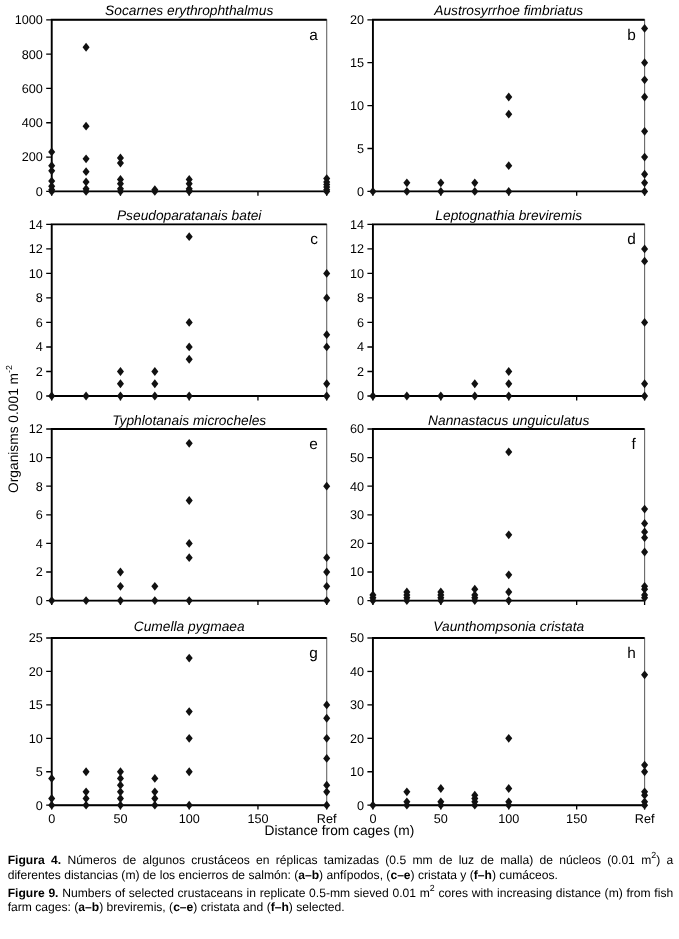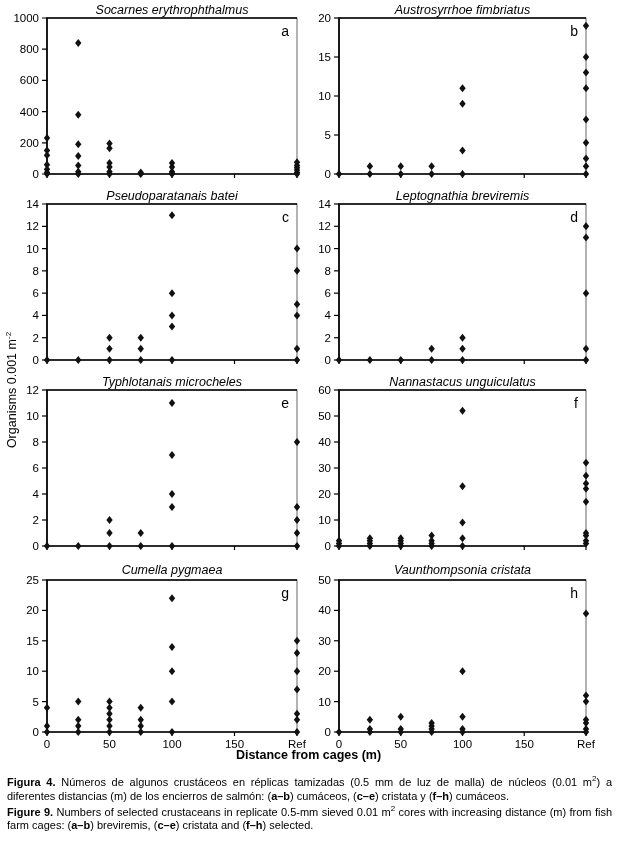--- a/index.html
+++ b/index.html
@@ -11,7 +11,7 @@
   .title{font-size:12.5px;font-style:italic;}
   .tick-label{font-size:11.5px;}
   .letter{font-size:14px;}
-  .xlabel{position:absolute;top:748px;left:0;width:617px;text-align:center;font-size:12.5px;font-weight:bold;}
+  .xlabel{position:absolute;top:748px;left:0;width:617px;text-align:center;font-size:12.5px;}
   .ylabel{position:absolute;top:383px;left:-94px;width:212px;text-align:center;font-size:12.5px;transform:rotate(-90deg);}
   .caption{position:absolute;top:776px;left:7px;width:605px;font-size:11px;line-height:13.8px;text-align:justify;}
   .caption p{margin:0 0 2px 0;}

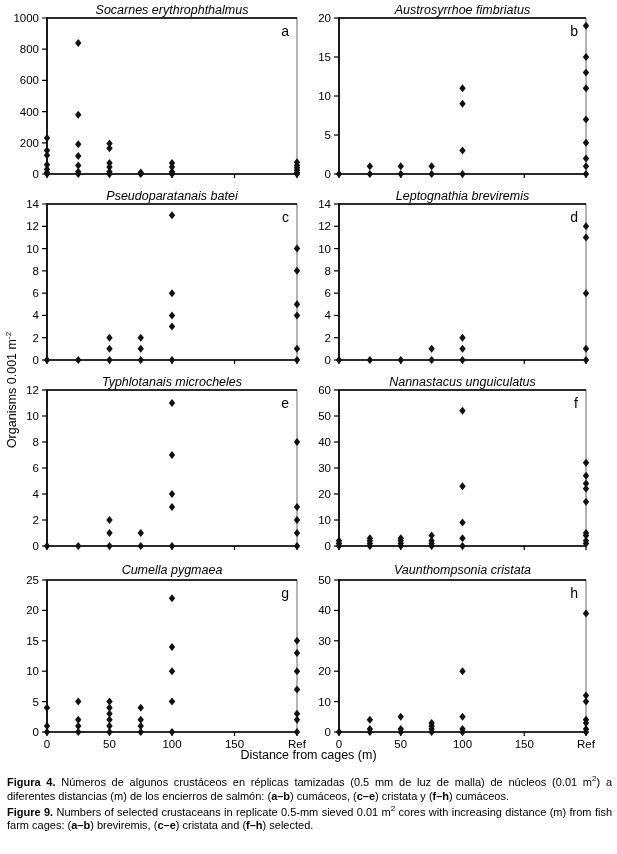--- a/index.html
+++ b/index.html
@@ -413,7 +413,7 @@
   <div class="ylabel"><span>Organisms 0.001 m</span><sup>-2</sup></div>
   <div class="xlabel">Distance from cages (m)</div>
   <div class="caption">
-    <p><span class="b">Figura 4.</span><span> Números de algunos crustáceos en réplicas tamizadas (0.5 mm de luz de malla) de núcleos (0.01 m</span><sup>2</sup><span>) a diferentes distancias (m) de los encierros de salmón: (</span><span class="b">a–b</span><span>) cumáceos, (</span><span class="b">c–e</span><span>) cristata y (</span><span class="b">f–h</span><span>) cumáceos.</span></p>
+    <p><span class="b">Figura 4.</span><span> Números de algunos crustáceos en réplicas tamizadas (0.5 mm de luz de malla) de núcleos (0.01 m</span><sup>2</sup><span>) a diferentes distancias (m) de los encierros de salmón: (</span><span class="b">a–b</span><span>) anfípodos, (</span><span class="b">c–e</span><span>) cristata y (</span><span class="b">f–h</span><span>) cumáceos.</span></p>
     <p><span class="b">Figure 9.</span><span> Numbers of selected crustaceans in replicate 0.5-mm sieved 0.01 m</span><sup>2</sup><span> cores with increasing distance (m) from fish farm cages: (</span><span class="b">a–b</span><span>) breviremis, (</span><span class="b">c–e</span><span>) cristata and (</span><span class="b">f–h</span><span>) selected.</span></p>
   </div>
 </div>

